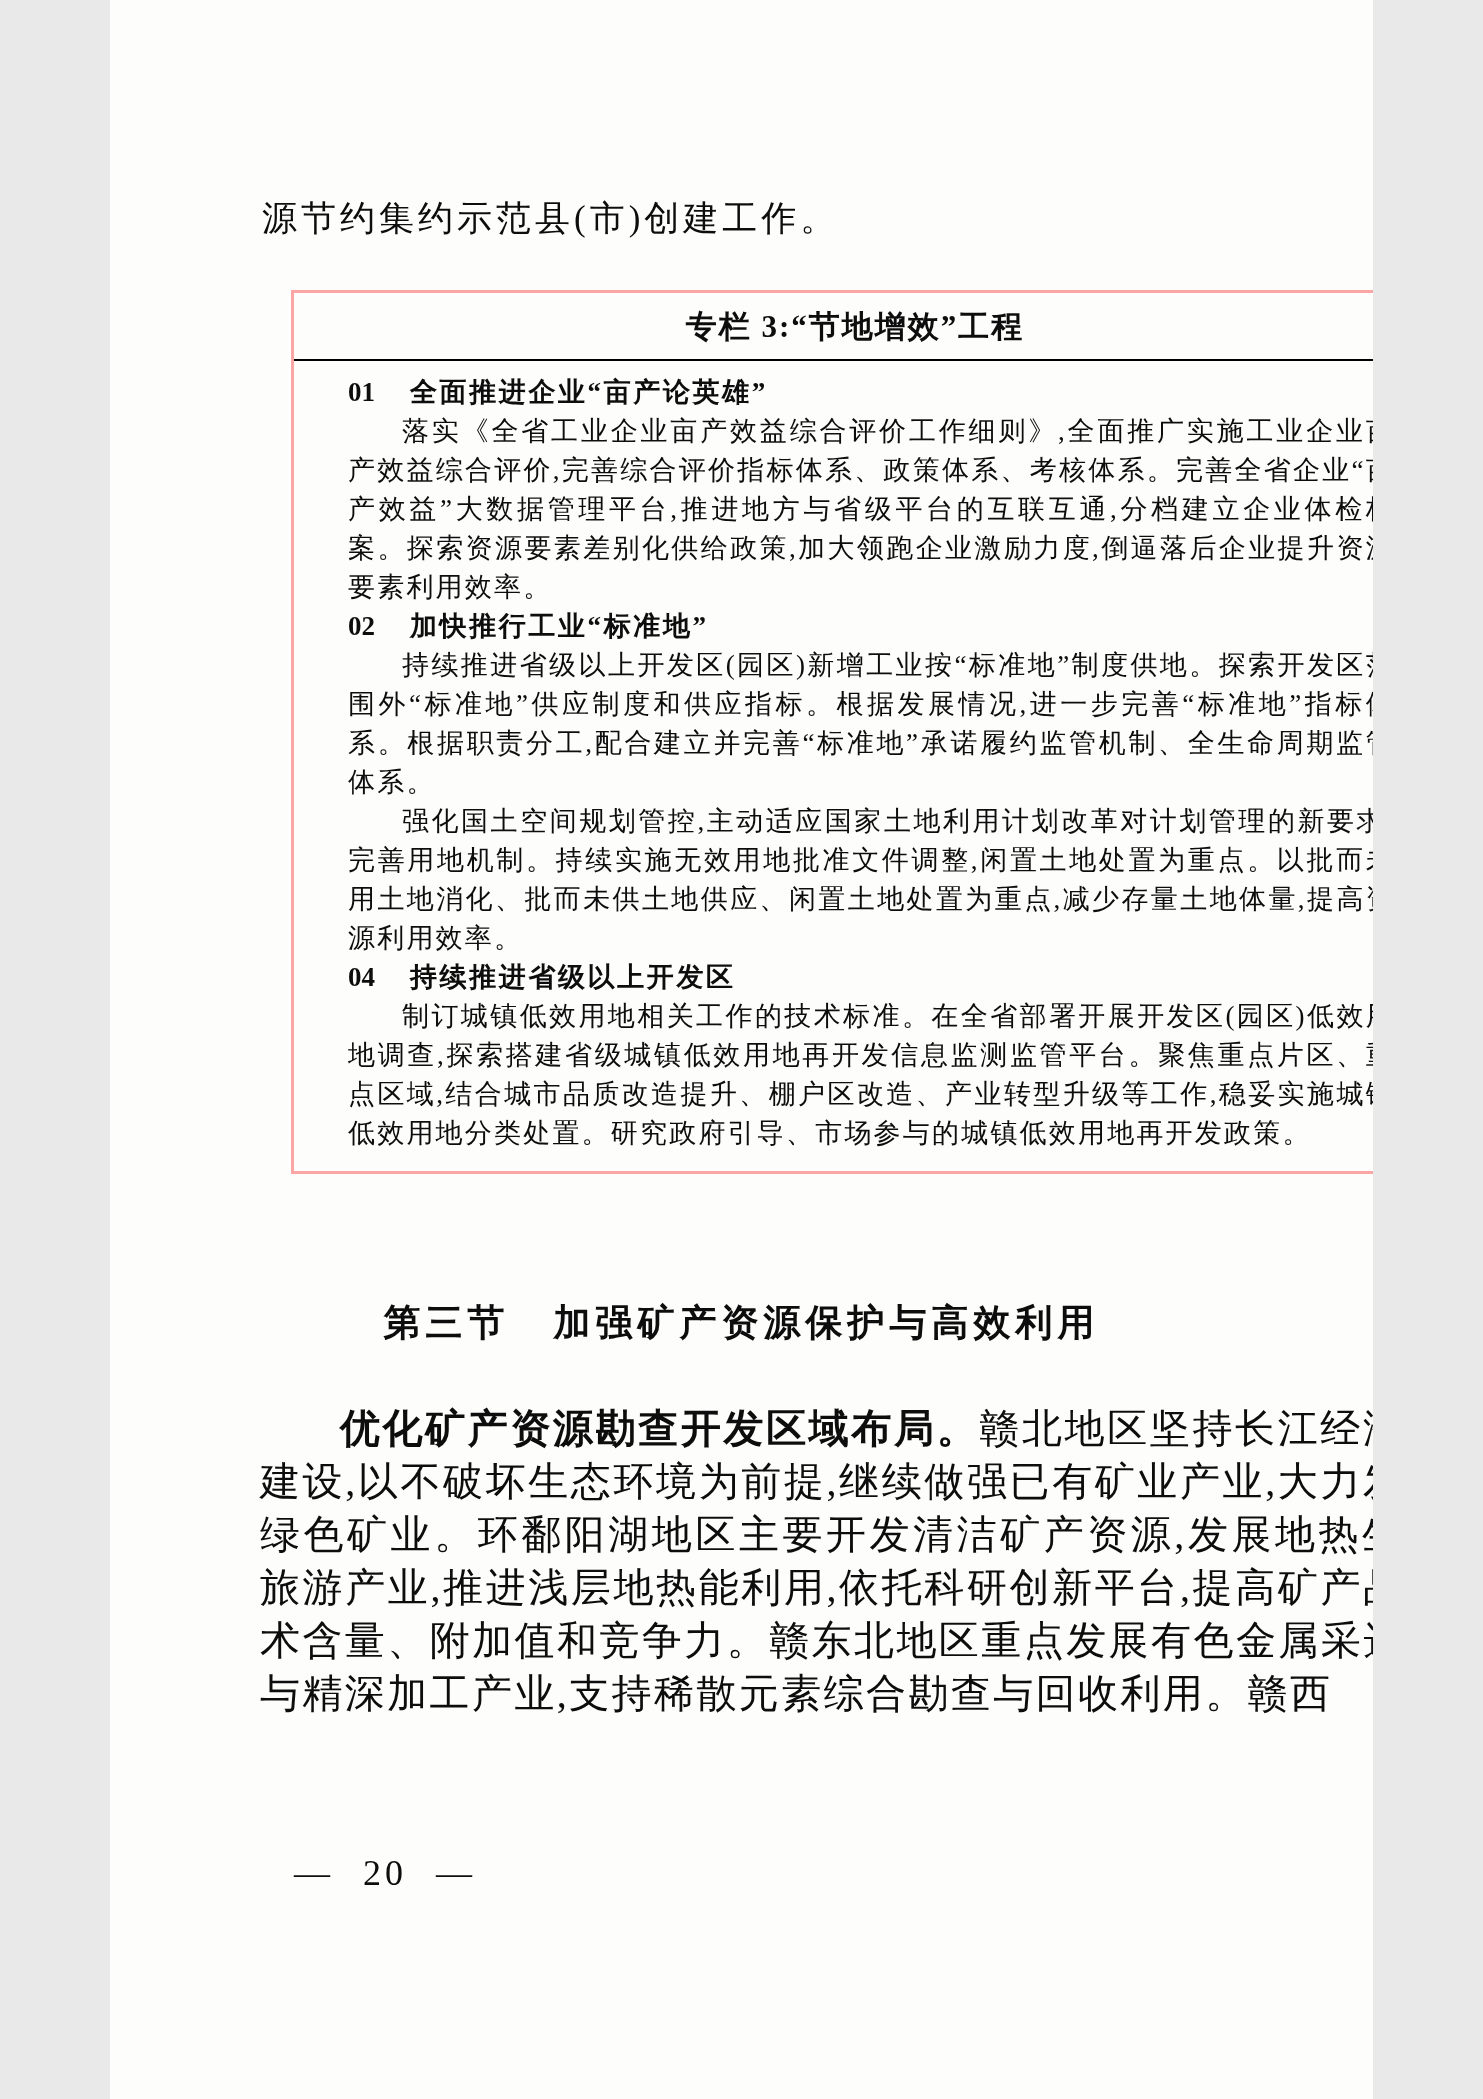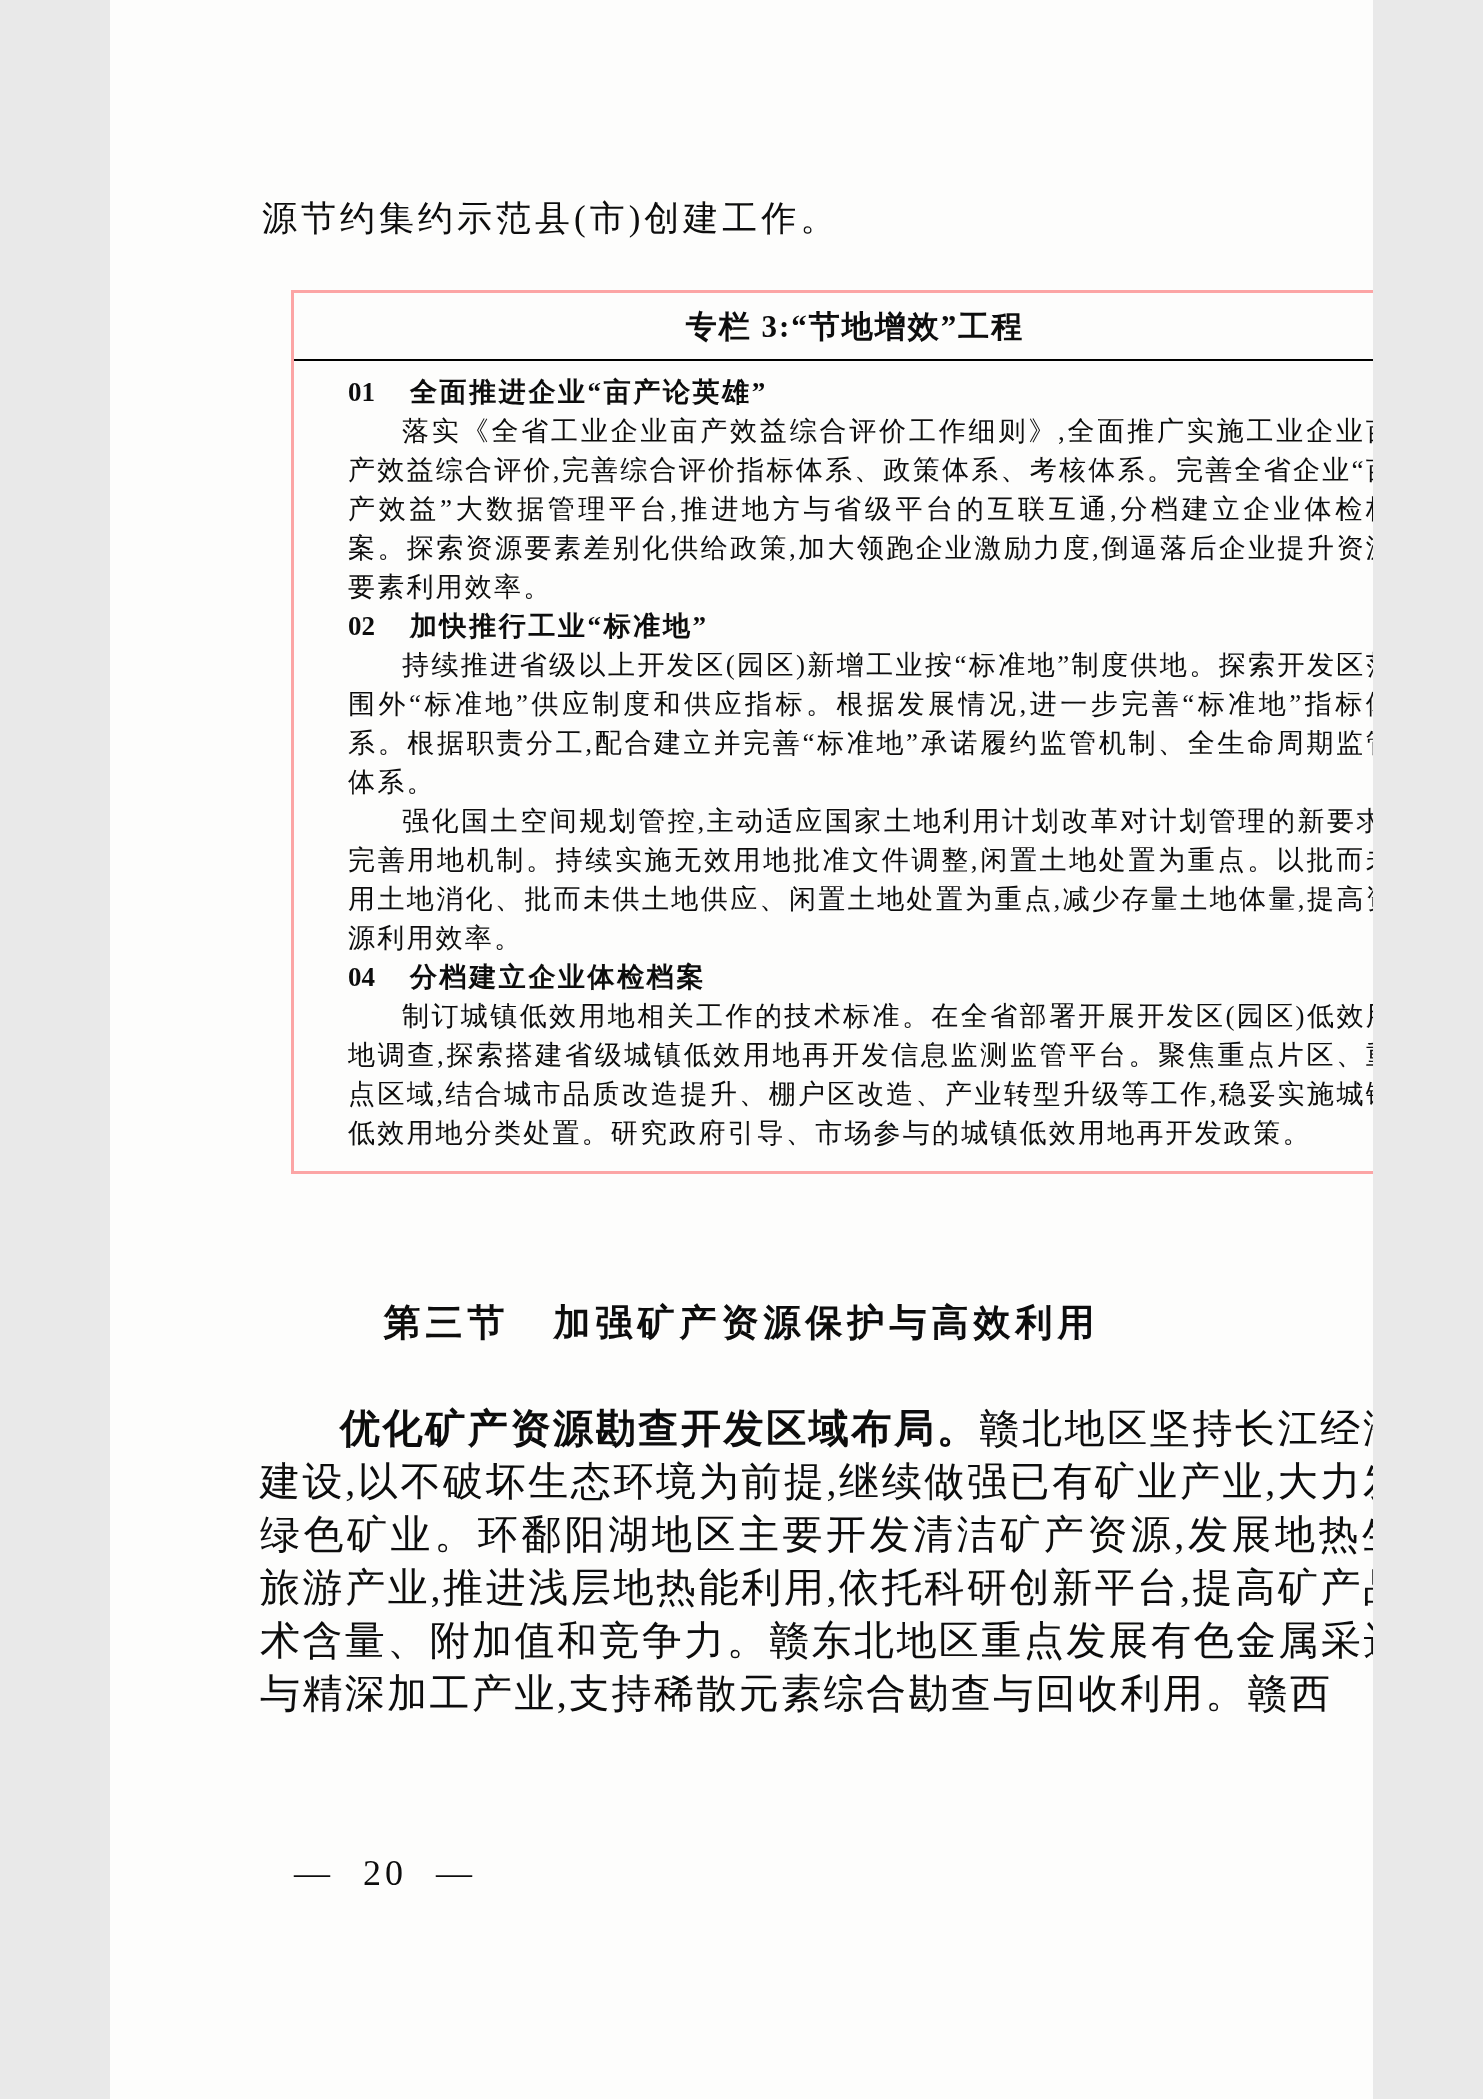--- a/index.html
+++ b/index.html
@@ -113,7 +113,7 @@
       </div>
 
       <div class="box-item">
-        <div class="item-heading-row"><span class="item-num">04</span><span>分档建立企业体检档案</span></div>
+        <div class="item-heading-row"><span class="item-num">04</span><span>持续推进省级以上开发区</span></div>
         <p class="item-body">制订城镇低效用地相关工作的技术标准。在全省部署开展开发区(园区)低效用地调查,探索搭建省级城镇低效用地再开发信息监测监管平台。聚焦重点片区、重点区域,结合城市品质改造提升、棚户区改造、产业转型升级等工作,稳妥实施城镇低效用地分类处置。研究政府引导、市场参与的城镇低效用地再开发政策。</p>
       </div>
 

